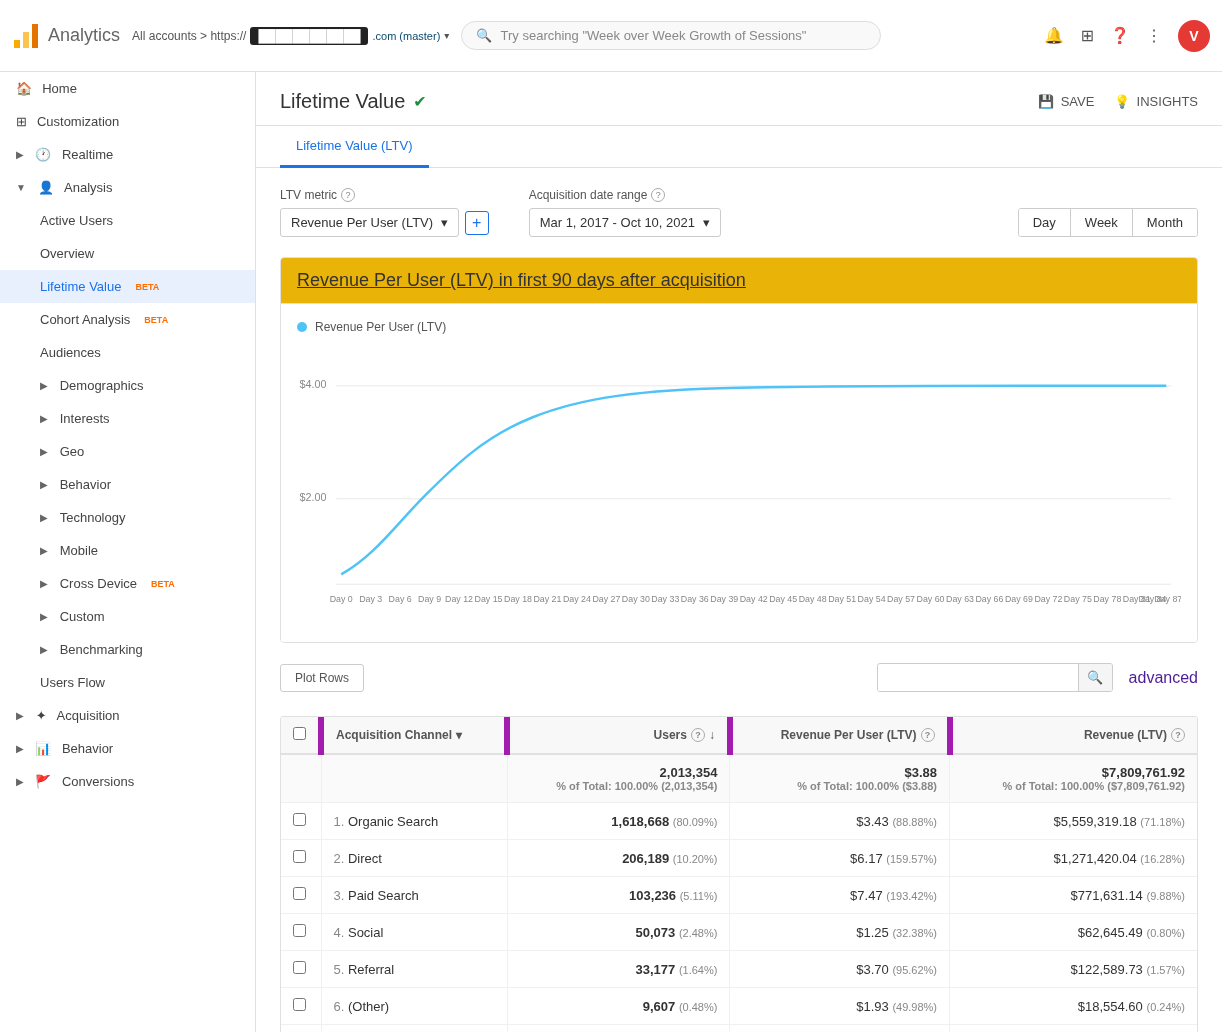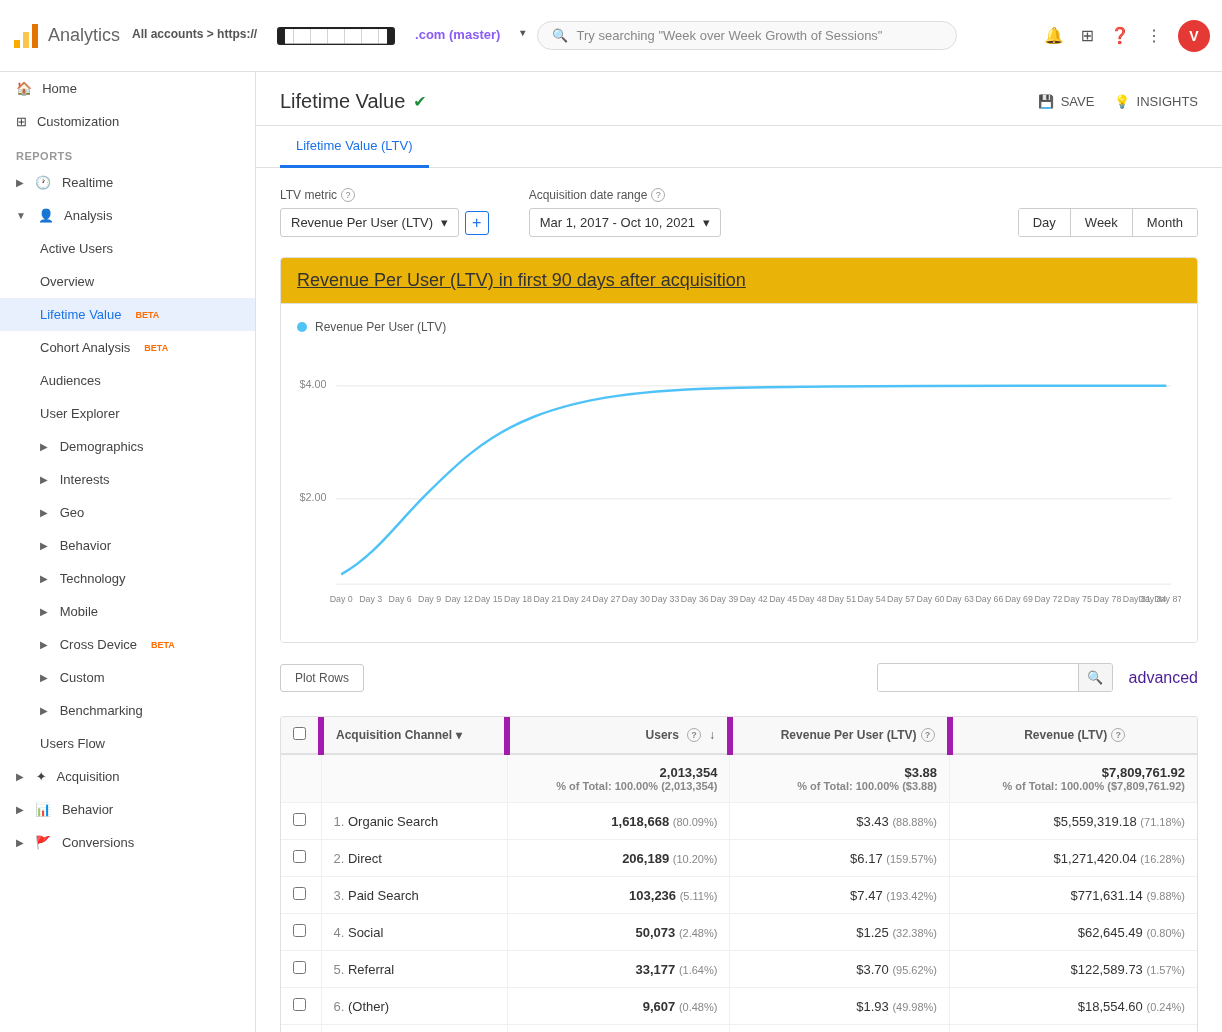--- a/index.html
+++ b/index.html
@@ -12,7 +12,7 @@
     }
     .topbar-logo { display: flex; align-items: center; gap: 8px; font-size: 18px; font-weight: 500; color: #666; text-decoration: none; }
     .logo-icon { width: 28px; height: 28px; }
-    .topbar-breadcrumb { display: flex; align-items: flex-start; gap: 20px; font-size: 12px; color: #555; font-weight: bold; }
+    .topbar-breadcrumb { display: flex; align-items: center; gap: 4px; font-size: 12px; color: #555; }
     .breadcrumb-domain { background: #222; color: #fff; padding: 2px 8px; border-radius: 3px; font-size: 12px; }
     .breadcrumb-master { font-size: 13px; color: #8b5cf6; }
     .dropdown-arrow { font-size: 10px; color: #555; cursor: pointer; }

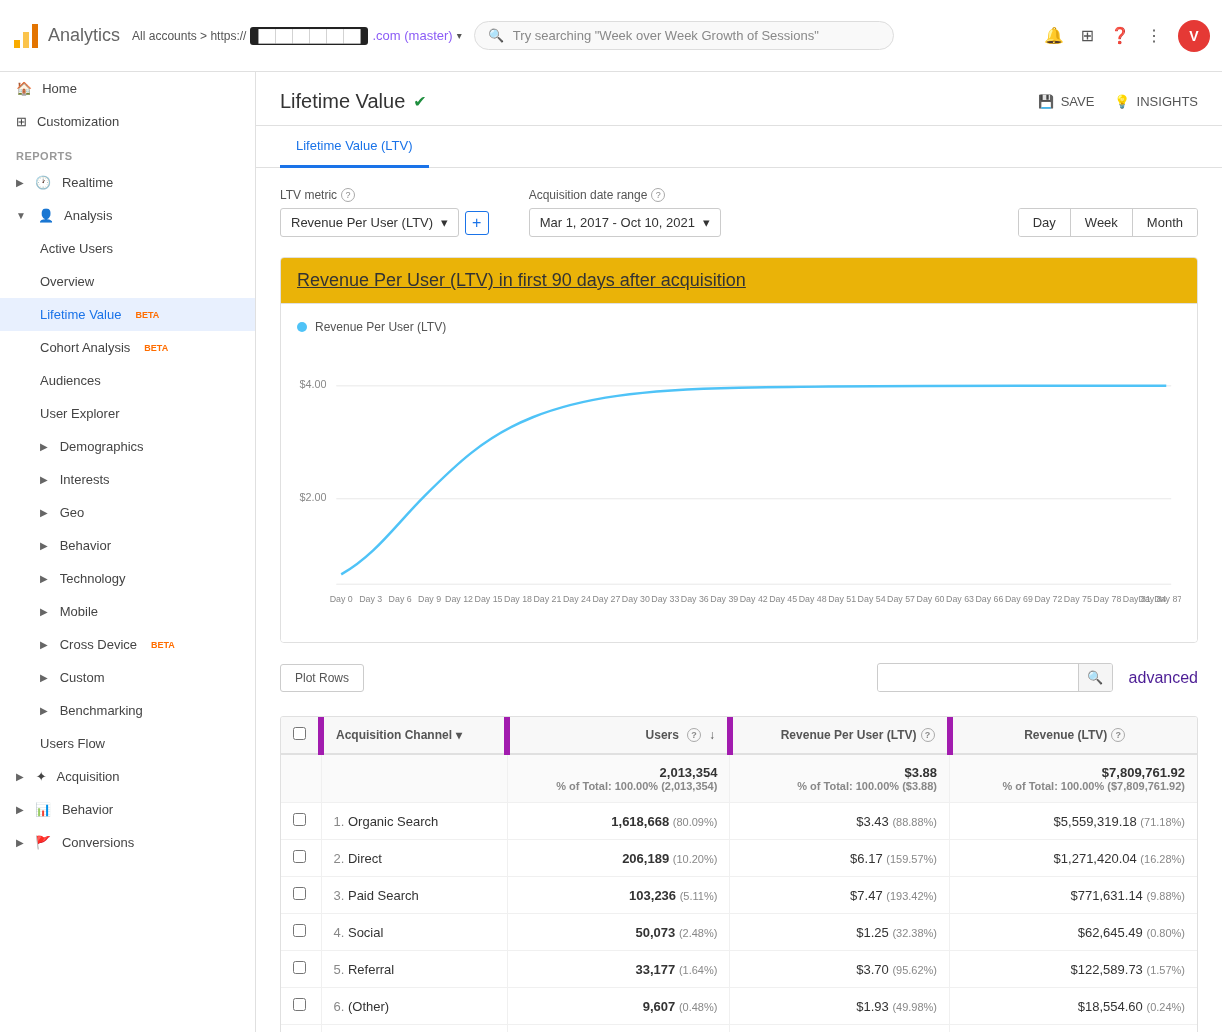--- a/index.html
+++ b/index.html
@@ -14,7 +14,7 @@
     .logo-icon { width: 28px; height: 28px; }
     .topbar-breadcrumb { display: flex; align-items: center; gap: 4px; font-size: 12px; color: #555; }
     .breadcrumb-domain { background: #222; color: #fff; padding: 2px 8px; border-radius: 3px; font-size: 12px; }
-    .breadcrumb-master { font-size: 13px; color: #8b5cf6; }
+    .breadcrumb-master { font-size: 11px; color: #0c4a6e; }
     .dropdown-arrow { font-size: 10px; color: #555; cursor: pointer; }
     .search-bar {
       flex: 1; max-width: 420px; display: flex; align-items: center; border: 1px solid #ddd; border-radius: 20px;

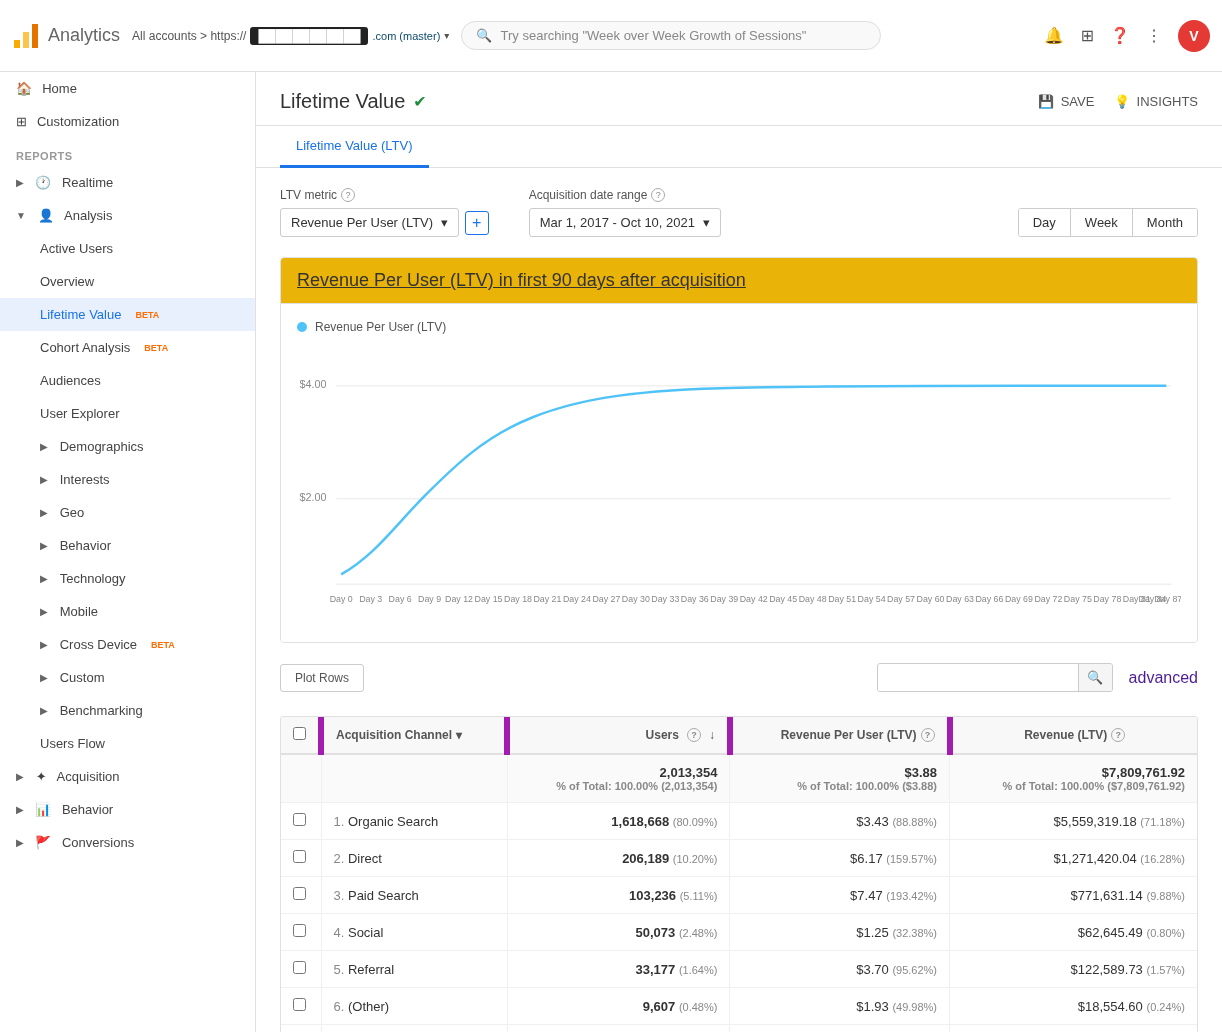--- a/index.html
+++ b/index.html
@@ -177,9 +177,6 @@
       <span>Customization</span>
     </div>
 
-    <div class="sidebar-item section-header">
-      <span>REPORTS</span>
-    </div>
 
     <div class="sidebar-item">
       <span class="sidebar-arrow">▶</span>

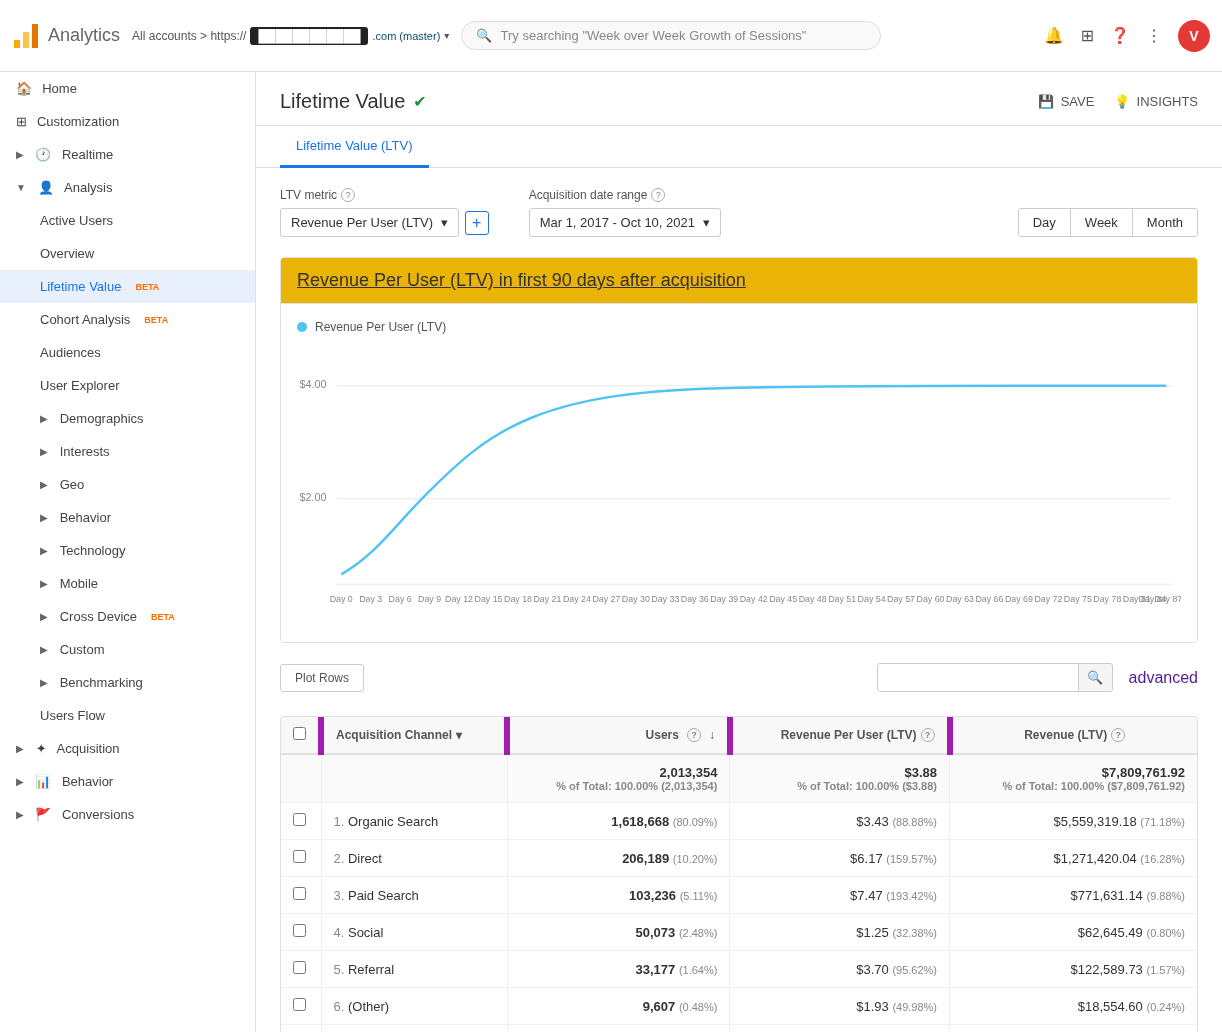--- a/index.html
+++ b/index.html
@@ -206,9 +206,6 @@
     </div>
     <div class="sidebar-item sub">
       <span>Audiences</span>
-    </div>
-    <div class="sidebar-item sub">
-      <span>User Explorer</span>
     </div>
     <div class="sidebar-item sub">
       <span class="sidebar-arrow">▶</span>

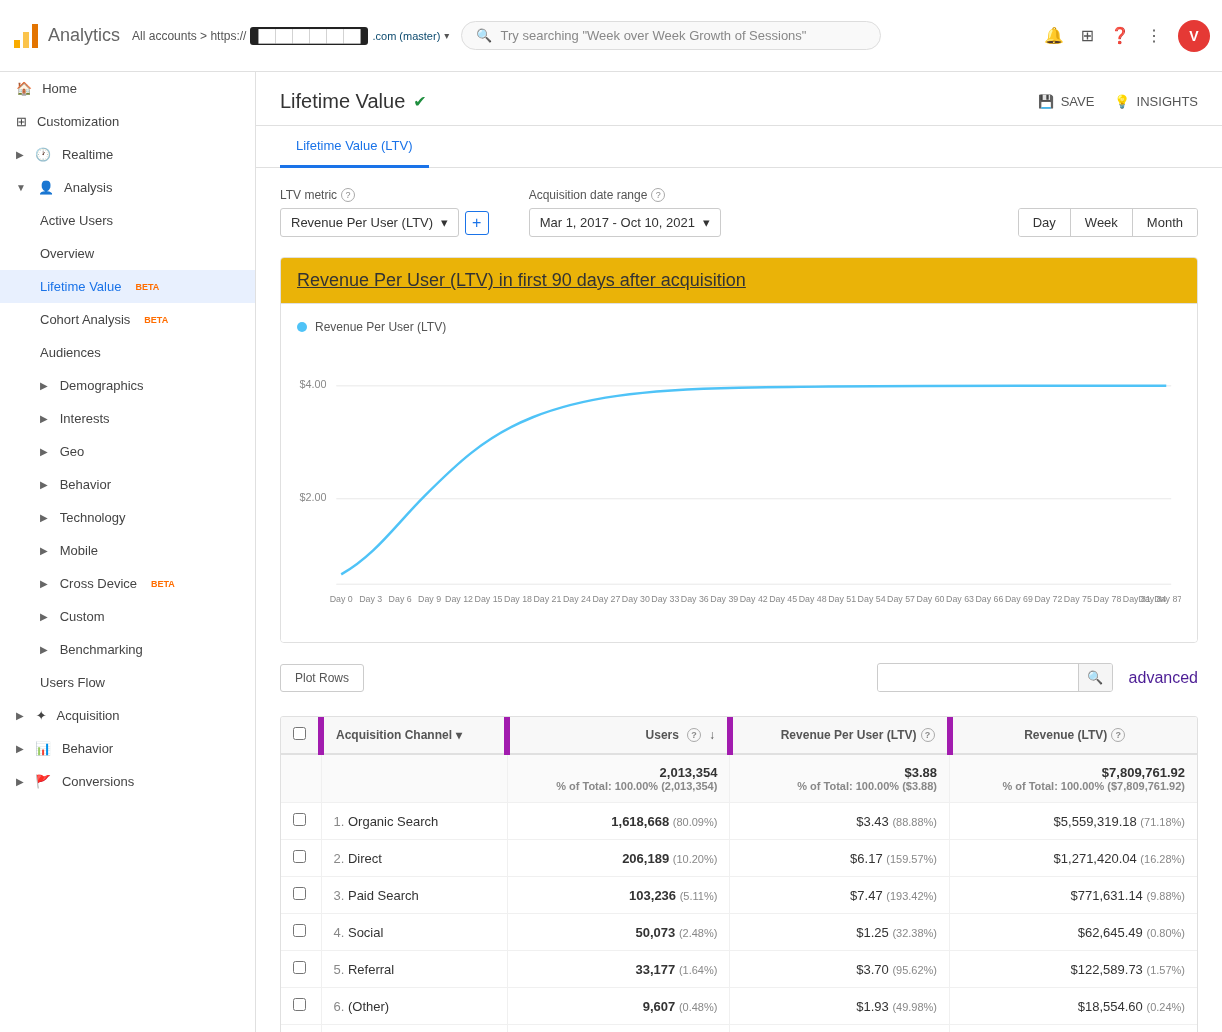--- a/index.html
+++ b/index.html
@@ -408,7 +408,7 @@
                 </div>
               </th>
               <th class="right">
-                <div class="col-header" style="justify-content:flex-end;gap:8px;">
+                <div class="col-header" style="justify-content:flex-end;">
                   <span>Users</span>
                   <span class="help-icon">?</span>
                   <span style="color:#555;">↓</span>

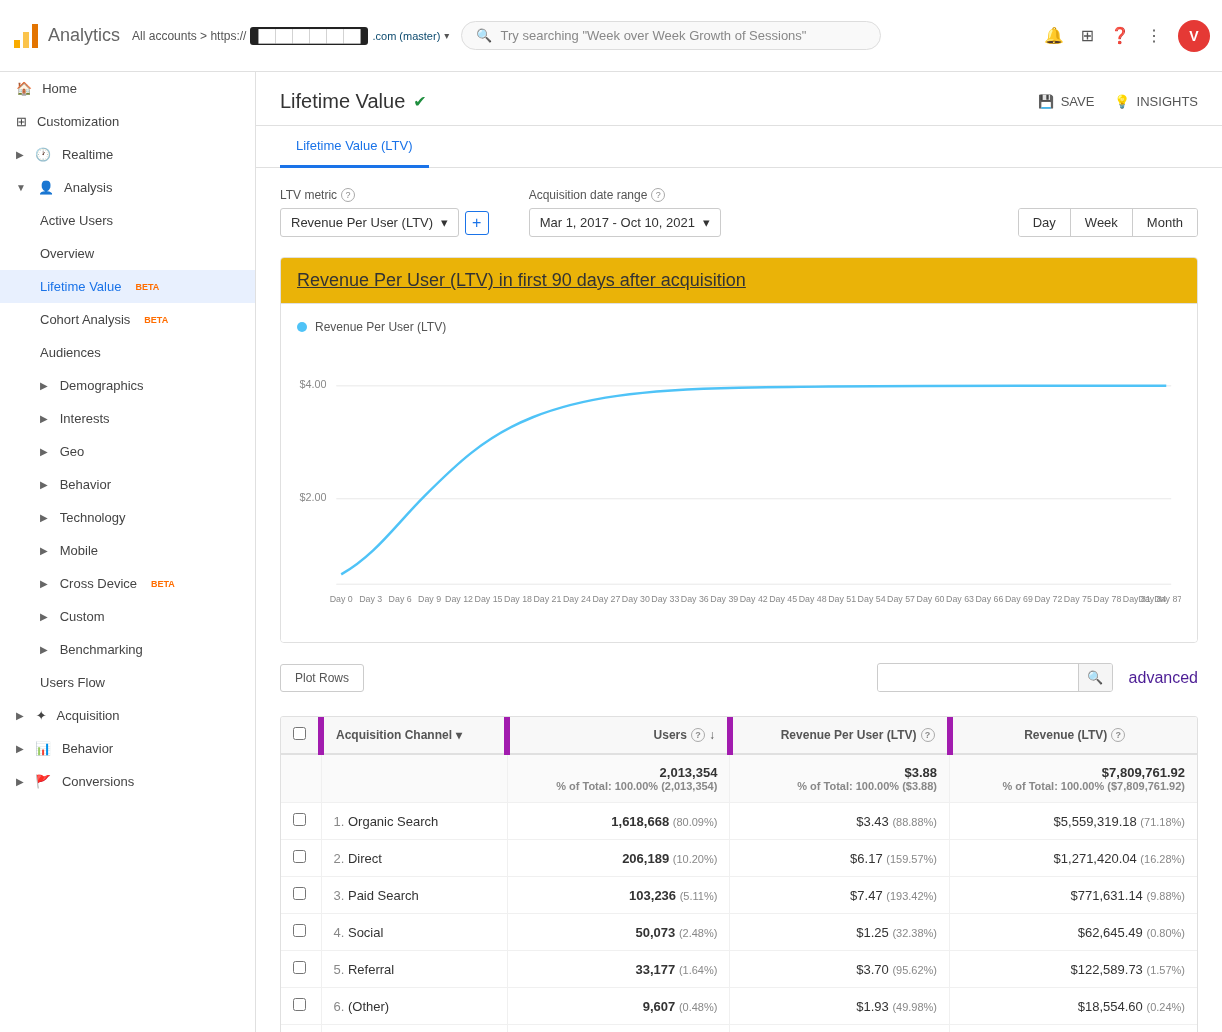--- a/index.html
+++ b/index.html
@@ -421,7 +421,7 @@
                 </div>
               </th>
               <th class="right">
-                <div class="col-header" style="justify-content:center;">
+                <div class="col-header" style="justify-content:flex-end;">
                   <span>Revenue (LTV)</span>
                   <span class="help-icon">?</span>
                 </div>

